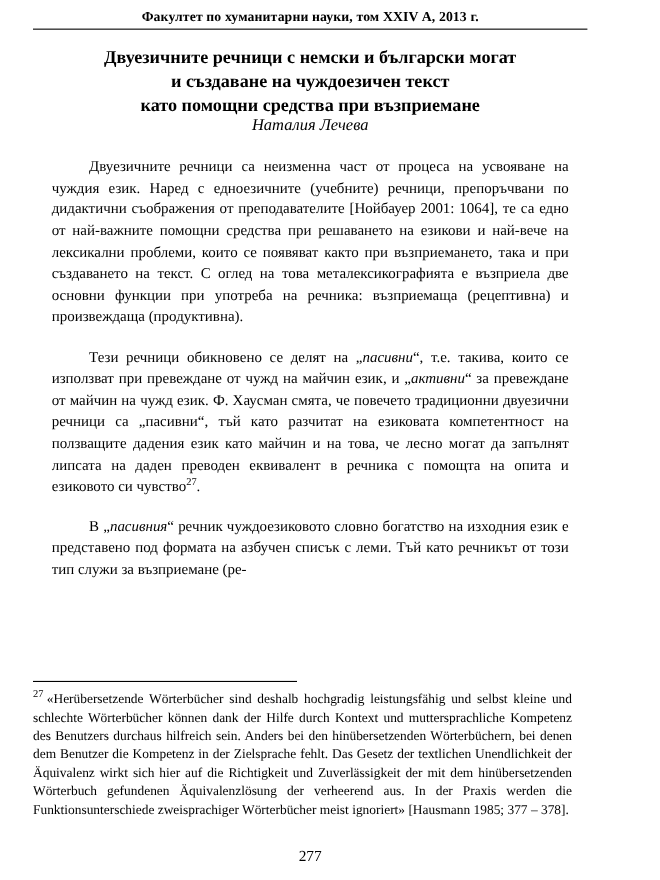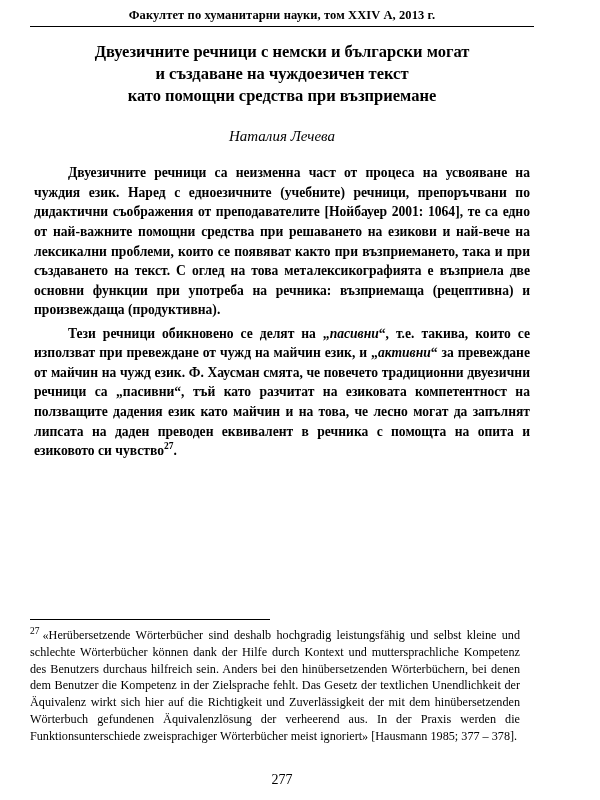--- a/index.html
+++ b/index.html
@@ -43,7 +43,6 @@
     text-align: center;
     font-style: italic;
     font-size: 15px;
-    margin-top: 22px;
     margin-bottom: 18px;
   }
   .body-text p {

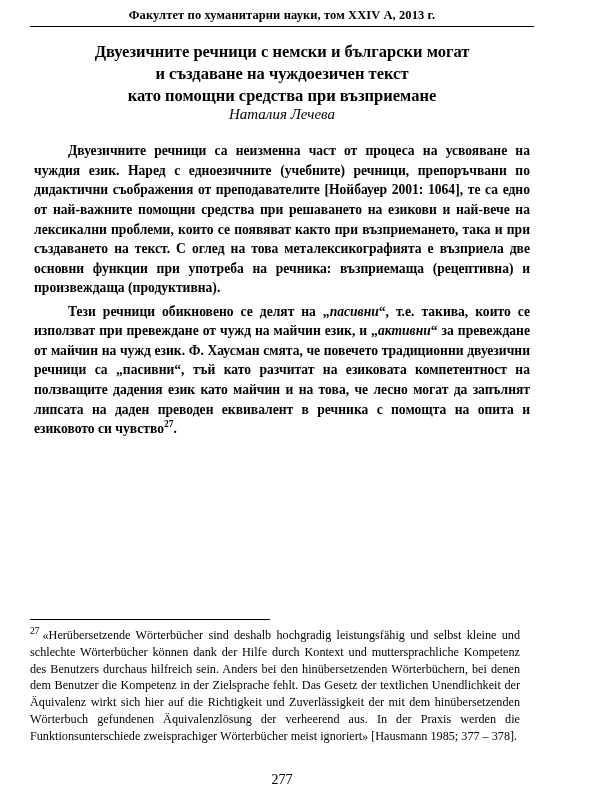--- a/index.html
+++ b/index.html
@@ -46,13 +46,12 @@
     margin-bottom: 18px;
   }
   .body-text p {
-    margin: 4px;
+    margin: 17px;
     font-size: 13.6px;
     line-height: 1.44;
     text-align: justify;
     text-indent: 34px;
     hyphens: manual;
-    font-weight: bold;
   }
   .body-text p + p {
     margin-top: 0px;

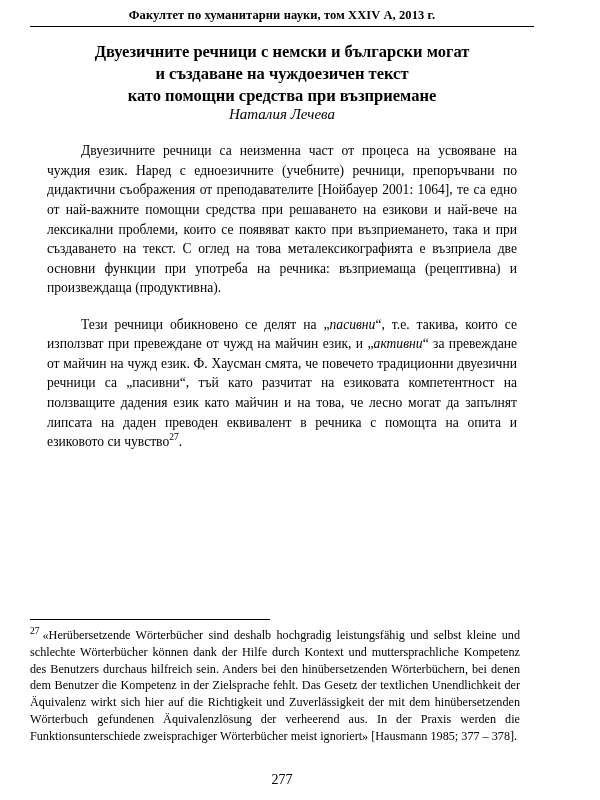--- a/index.html
+++ b/index.html
@@ -116,6 +116,7 @@
 
     <p><span>Тези речници обикновено се делят на „</span><span class="italic">пасивни</span><span>“, т.е. такива, които се използват при превеждане от чужд на майчин език, и „</span><span class="italic">активни</span><span>“ за превеждане от майчин на чужд език. Ф. Хаусман смята, че повечето традиционни двуезични речници са „пасивни“, тъй като разчитат на езиковата компетентност на ползващите дадения език като майчин и на това, че лесно могат да запълнят липсата на даден преводен еквивалент в речника с помощта на опита и езиковото си чувство</span><sup class="fn">27</sup><span>.</span></p>
 
+    <p><span>В „</span><span class="italic">пасивния</span><span>“ речник чуждоезиковото словно богатство на изходния език е представено под формата на азбучен списък с леми. Тъй като речникът от този тип служи за възприемане (ре-</span></p>
 
   </div>
 

